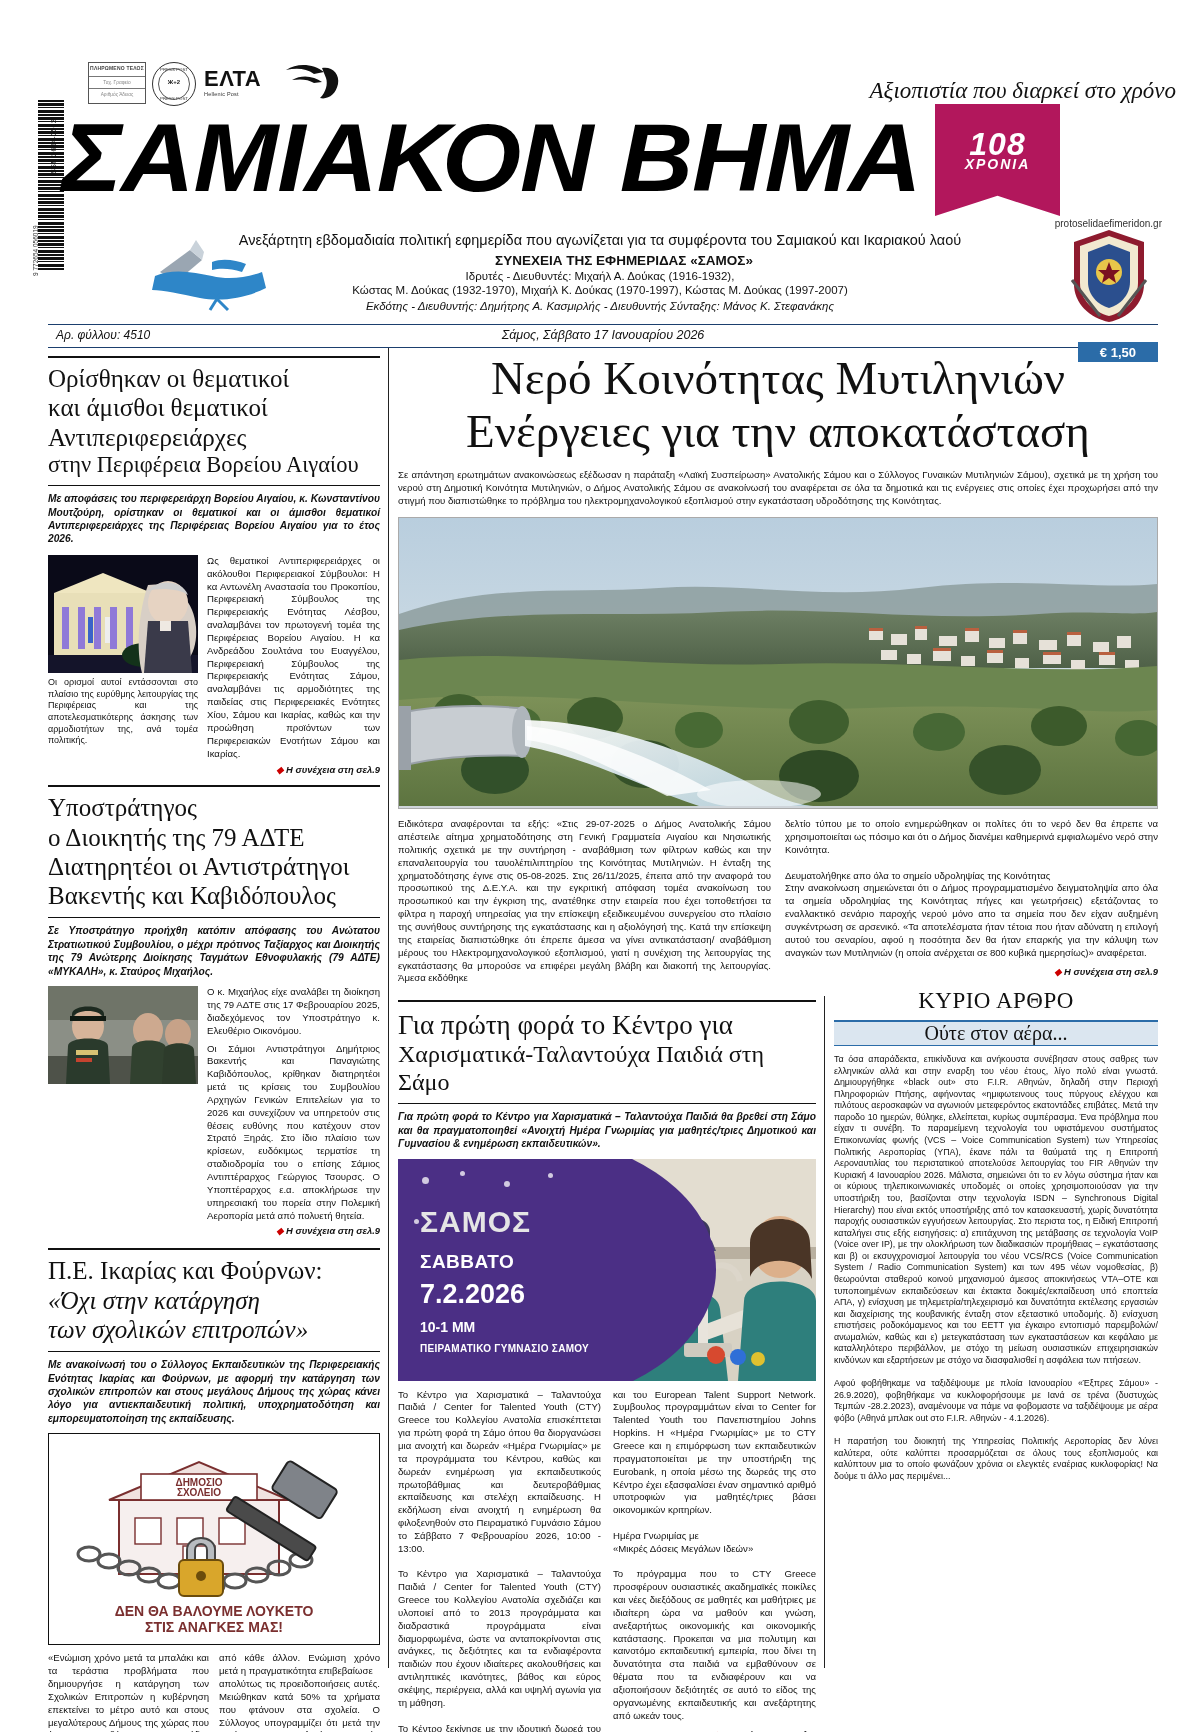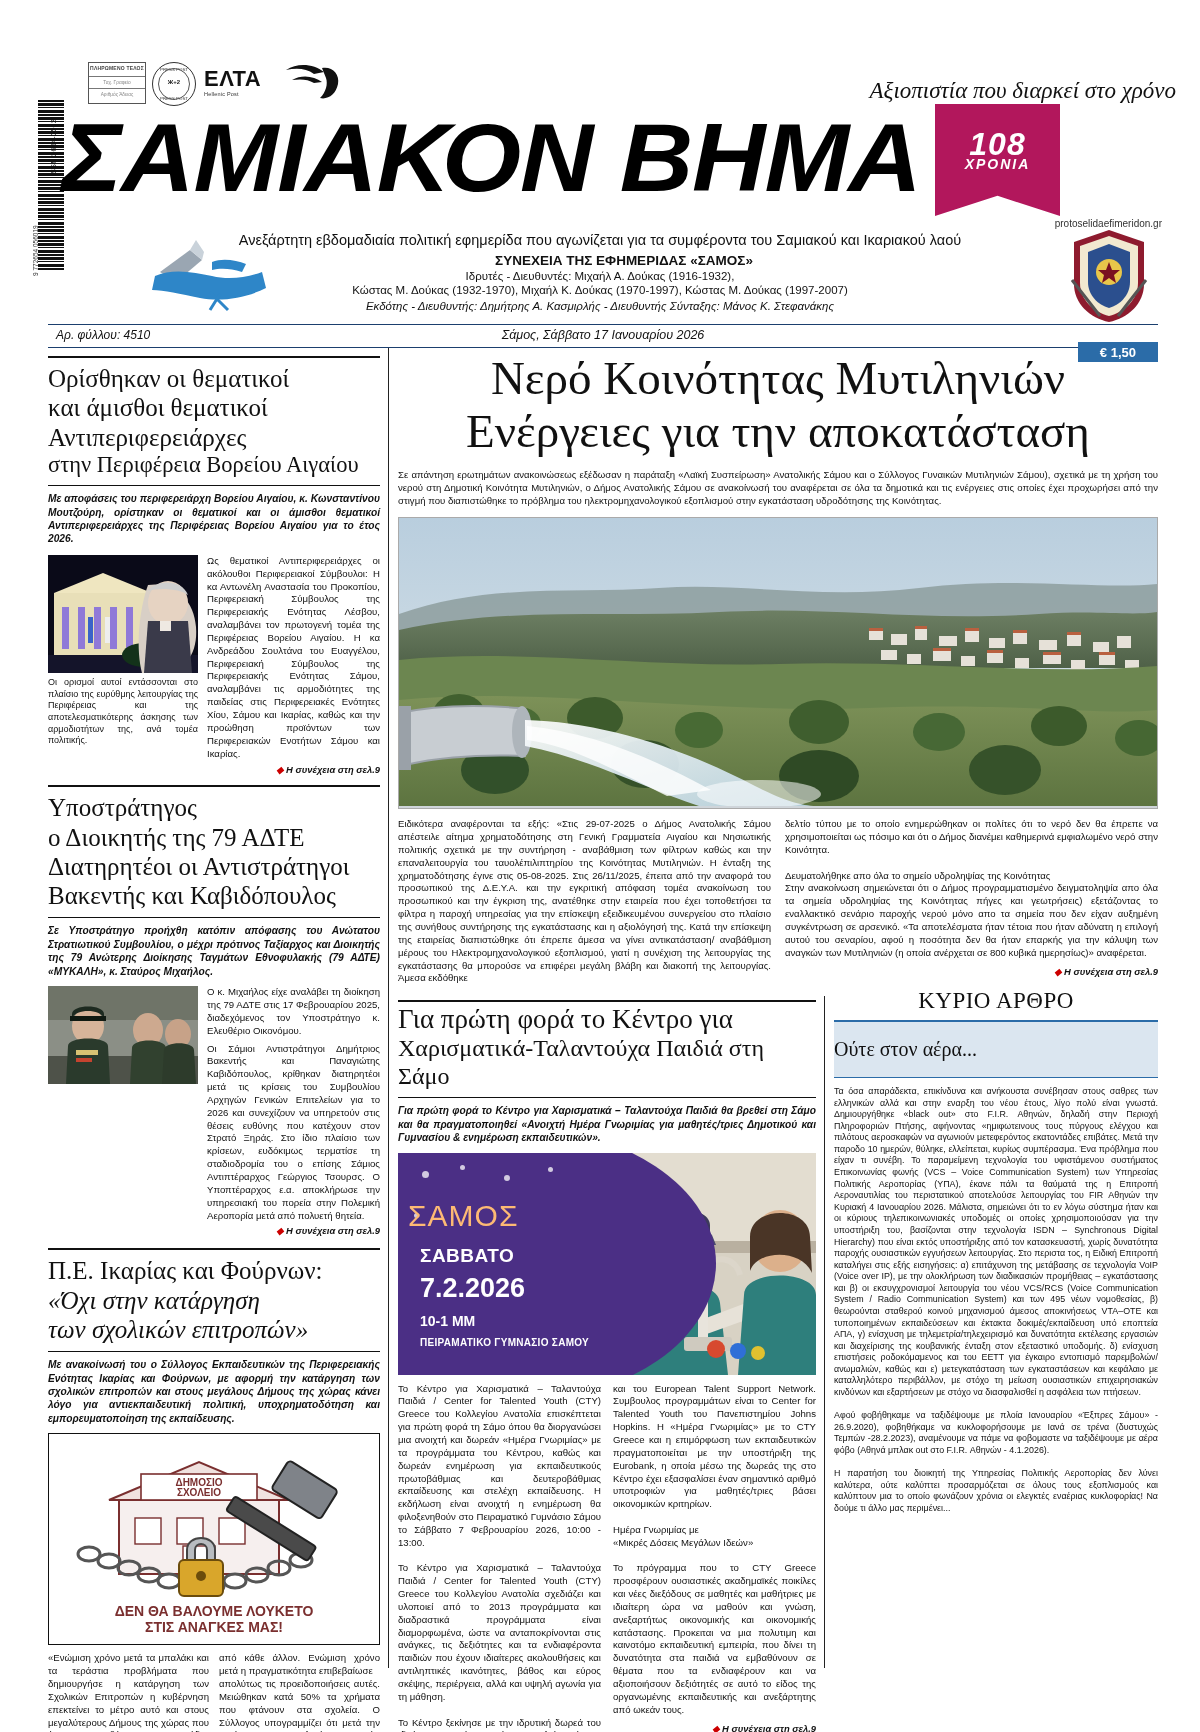--- a/index.html
+++ b/index.html
@@ -458,7 +458,7 @@
 
   <div style="position:absolute;left:398px;top:1000px;width:418px;">
     <div style="border-top:2.5px solid #111;"></div>
-    <div class="hl-serif" style="font-size:27px;line-height:1.15;margin-top:2px;">
+    <div class="hl-serif" style="font-size:27px;line-height:1.15;margin-top:8px;">
       <div>Για πρώτη φορά το Κέντρο για</div>
       <div style="font-size:24px;">Χαρισματικά-Ταλαντούχα Παιδιά στη Σάμο</div>
     </div>

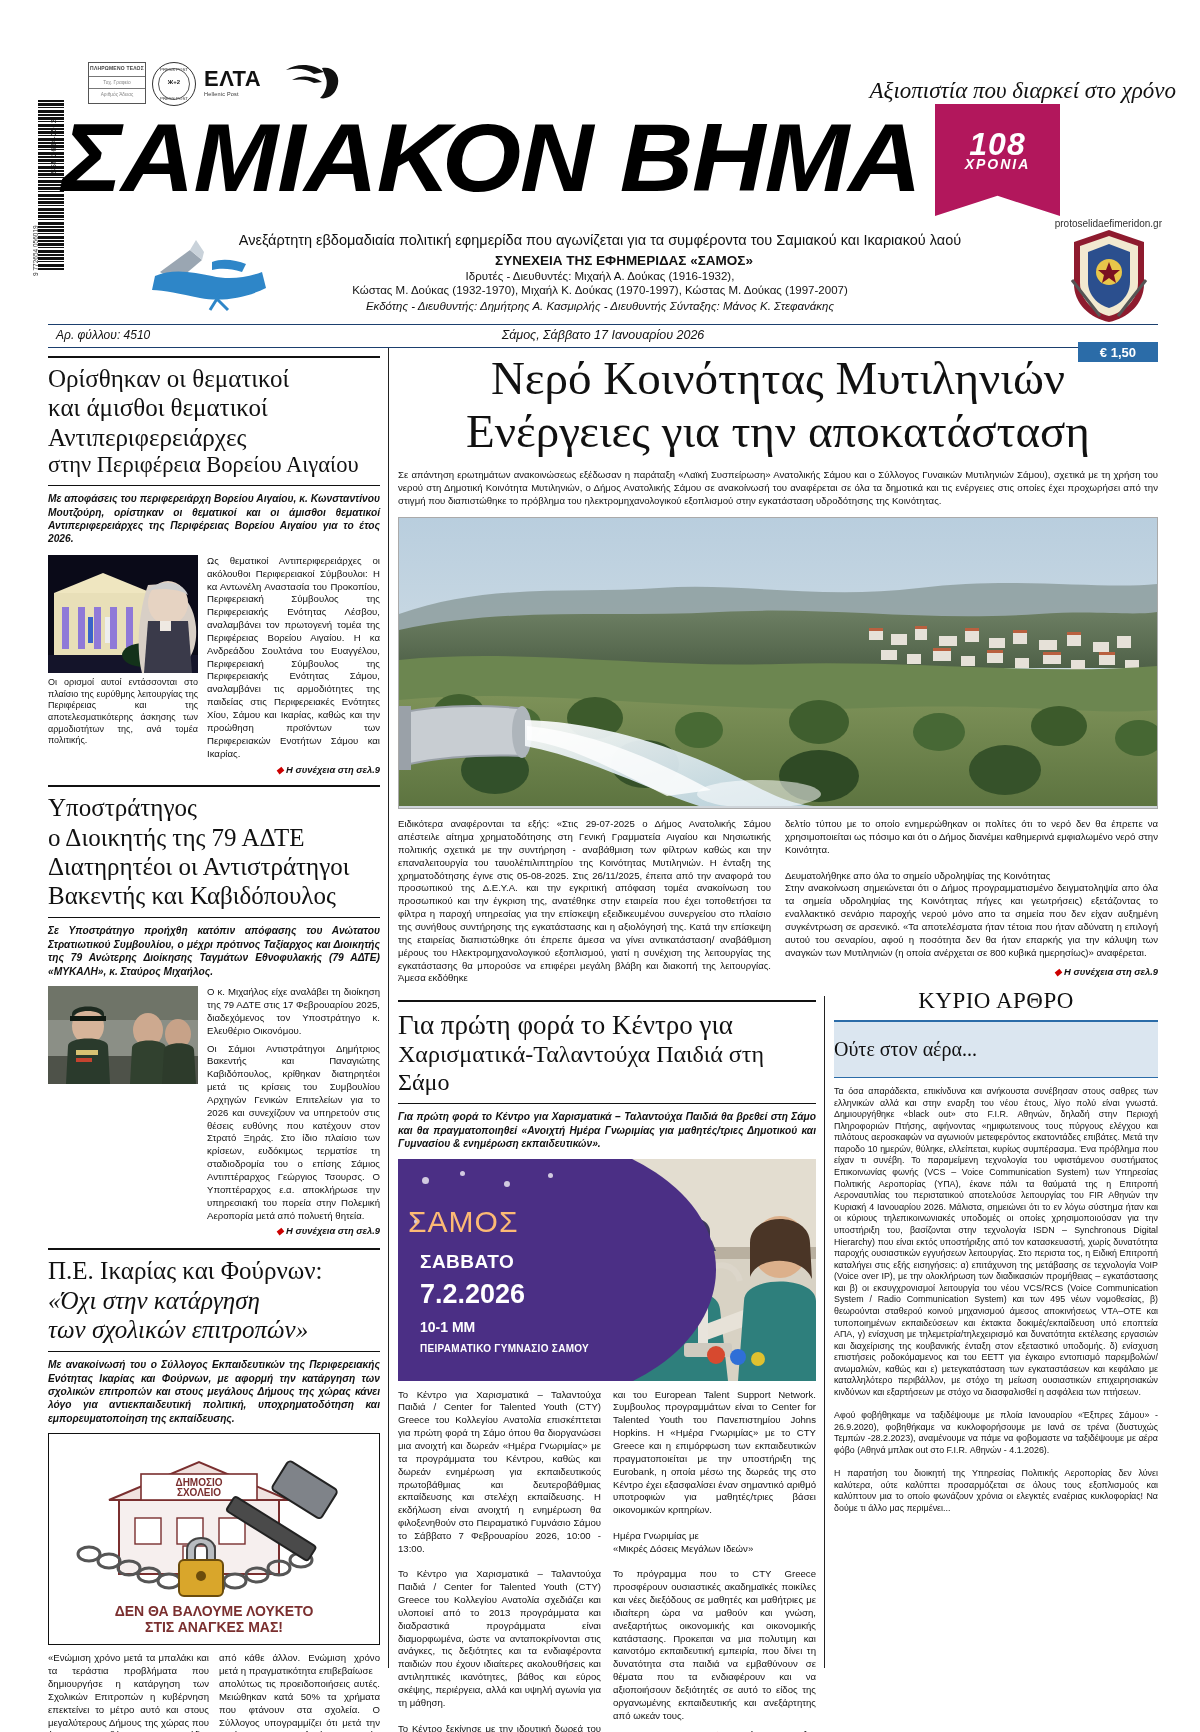--- a/index.html
+++ b/index.html
@@ -103,8 +103,8 @@
 
   
   .editor-title{font-family:"Liberation Serif",serif;font-size:23px;text-align:center;color:#111;letter-spacing:.5px;}
-  .editor-sub{font-family:"Liberation Serif",serif;font-size:20px;color:#111;
-              background:#dbe6f0;padding:16px 0;border-top:1px solid #2b6ca8;border-bottom:1px solid #2b6ca8;}
+  .editor-sub{font-family:"Liberation Serif",serif;font-size:20px;text-align:center;color:#111;
+              background:#dbe6f0;padding:0 0;border-top:1px solid #2b6ca8;border-bottom:1px solid #2b6ca8;}
   .editor-body{font-size:8.9px;line-height:1.3;text-align:justify;color:#111;}
 
   

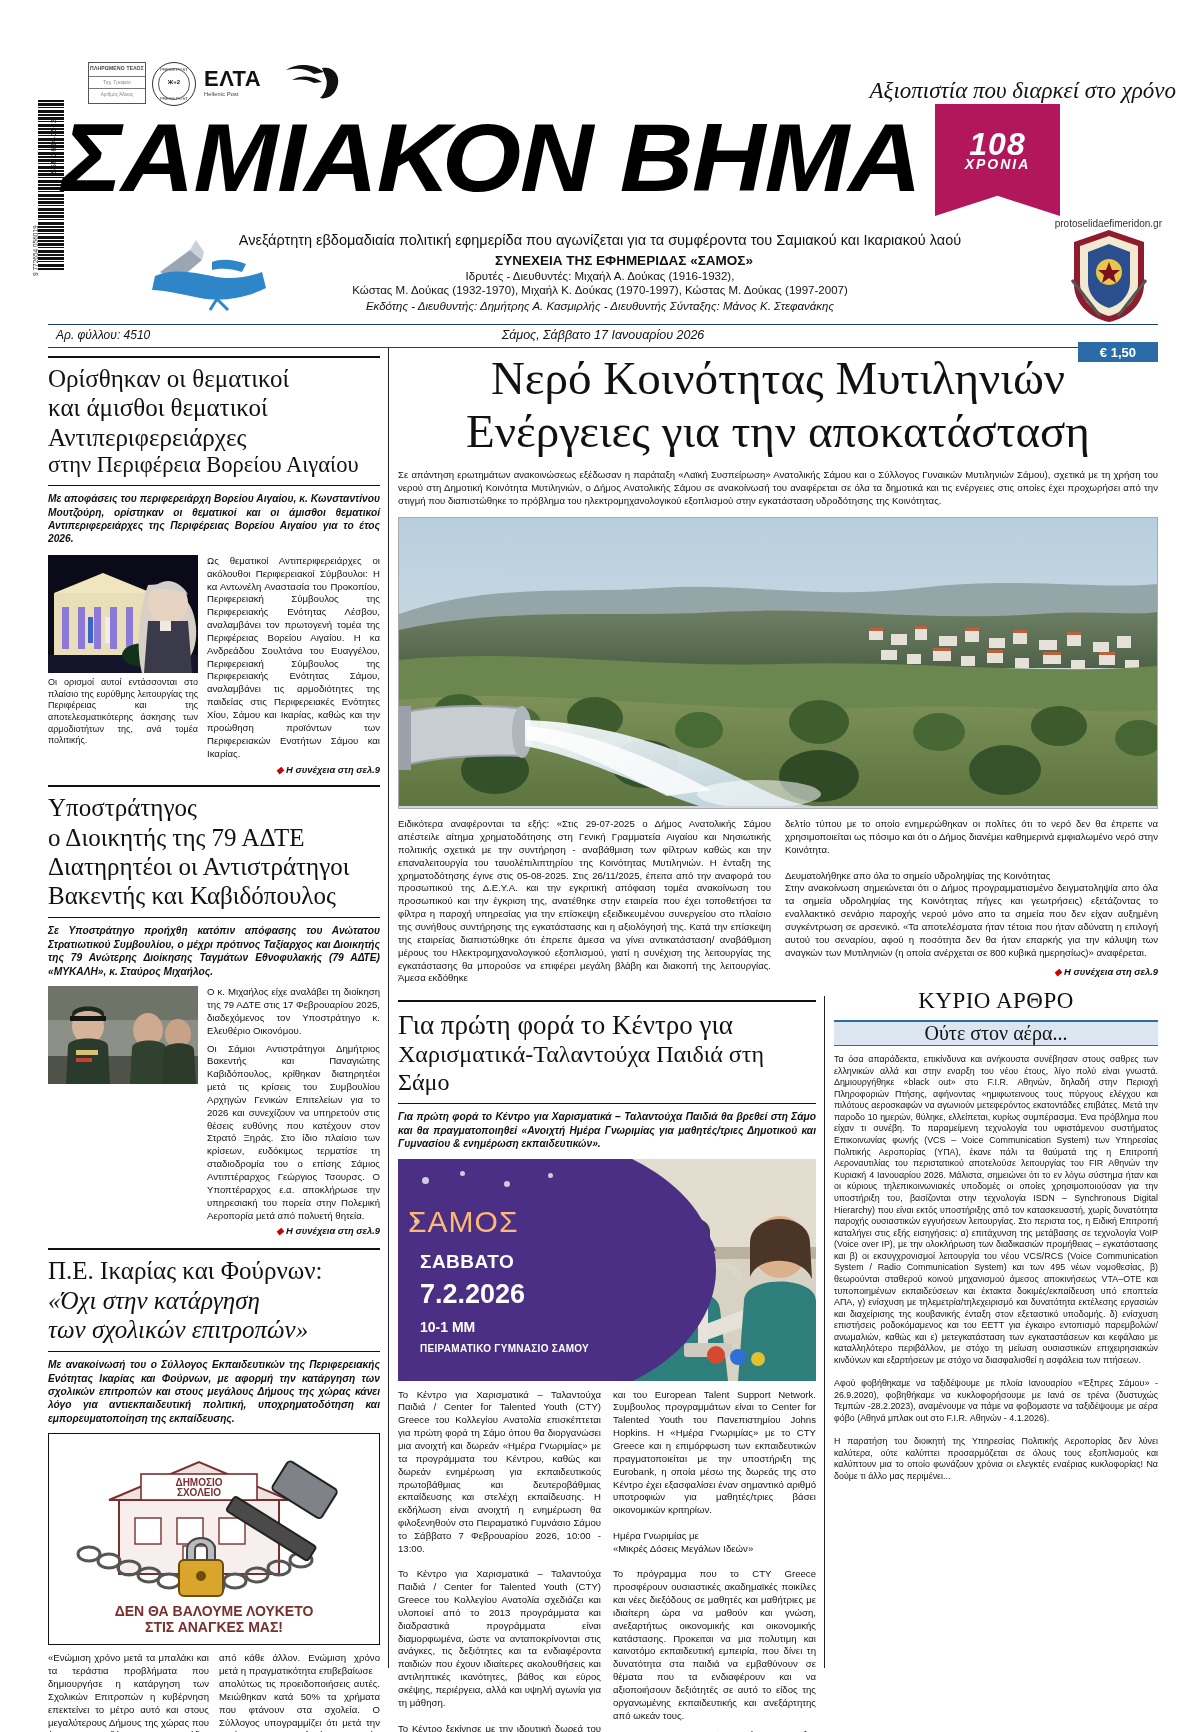--- a/index.html
+++ b/index.html
@@ -114,7 +114,7 @@
   .ctyad{position:relative;overflow:hidden;background:#5c3f94;}
   .cty-left{position:absolute;left:0;top:0;width:52%;height:100%;background:#5c3f94;}
   .cty-blob{position:absolute;left:-10%;top:-12%;width:86%;height:124%;background:#4b2f85;border-radius:0 60% 58% 0/0 52% 52% 0;}
-  .cty-t1{position:absolute;left:10px;top:46px;color:#fdba74;font-size:30px;font-weight:normal;letter-spacing:1px;}
+  .cty-t1{position:absolute;left:22px;top:46px;color:#e5e5e5;font-size:30px;font-weight:bold;letter-spacing:1px;}
   .cty-t2{position:absolute;left:22px;top:92px;color:#fff;font-size:19px;font-weight:bold;letter-spacing:.5px;}
   .cty-t3{position:absolute;left:22px;top:120px;color:#fff;font-size:27px;font-weight:bold;}
   .cty-t4{position:absolute;left:22px;top:160px;color:#fff;font-size:14px;font-weight:bold;}

